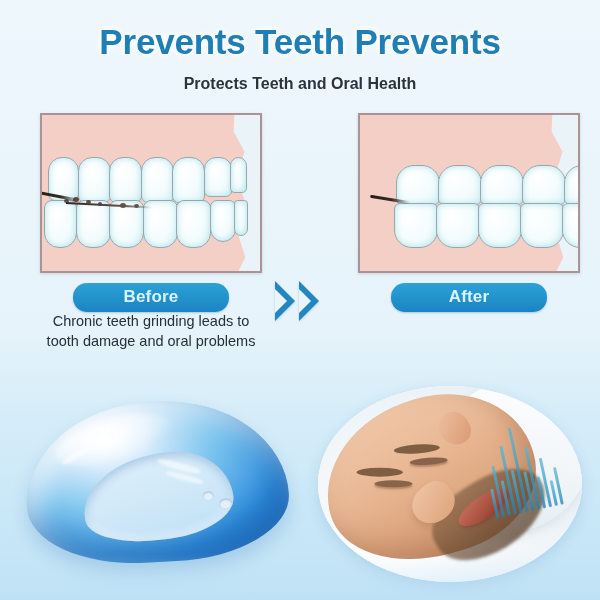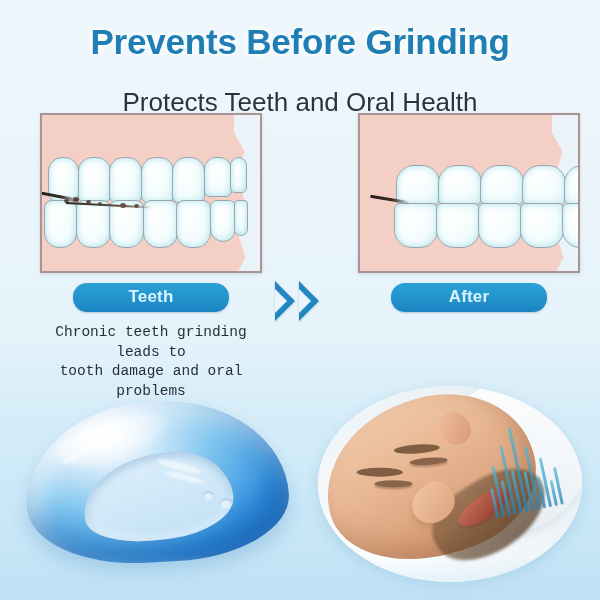--- a/index.html
+++ b/index.html
@@ -451,7 +451,7 @@
 <div class="poster">
 
   <div class="header">
-    <h1 class="title">Prevents Before Grinding</h1>
+    <h1 class="title">Prevents Teeth Prevents</h1>
     <h2 class="subtitle">Protects Teeth and Oral Health</h2>
   </div>
 

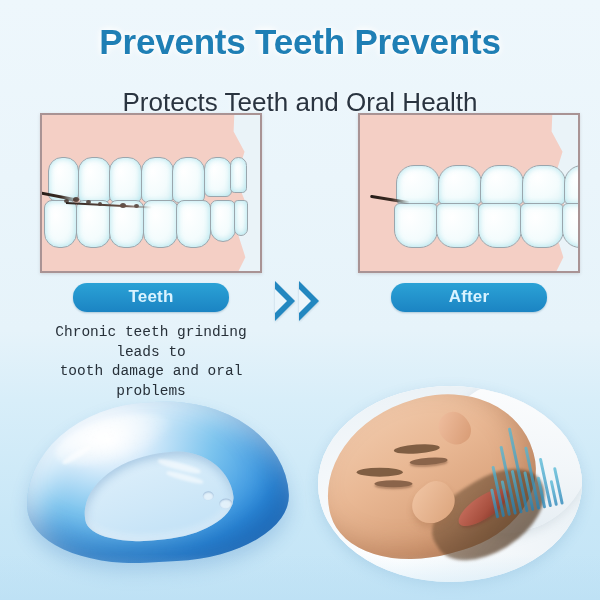--- a/index.html
+++ b/index.html
@@ -48,10 +48,10 @@
       0 1px 0 rgba(255,255,255,0.9);
   }
   .subtitle {
-    margin: 16px;
+    margin: 4px;
     padding-top: 9px;
-    font-size: 26px;
-    font-weight: normal;
+    font-size: 16px;
+    font-weight: bold;
     color: #2a3440;
     text-shadow: 0 0 4px rgba(255,255,255,0.7);
   }

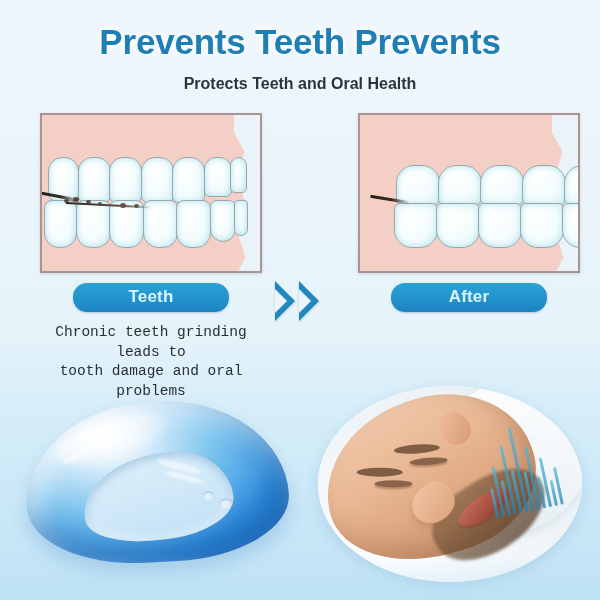--- a/index.html
+++ b/index.html
@@ -492,7 +492,7 @@
       </div>
 
       <div class="label-block">
-        <span class="badge">Teeth</span>
+        <span class="badge">Before</span>
         <div class="caption">Chronic teeth grinding leads to
 tooth damage and oral problems</div>
       </div>

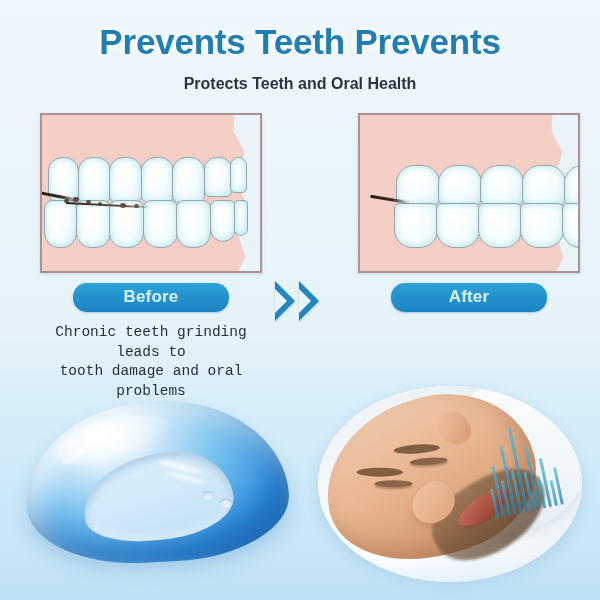--- a/index.html
+++ b/index.html
@@ -232,12 +232,10 @@
     box-shadow: 0 1px 2px rgba(0,70,110,0.25);
   }
   .caption {
-    margin-top: 11px;
     font-size: 14.5px;
     line-height: 1.35;
     color: #273039;
     white-space: pre-line;
-    font-family: Liberation Mono, monospace;
   }
 
   

